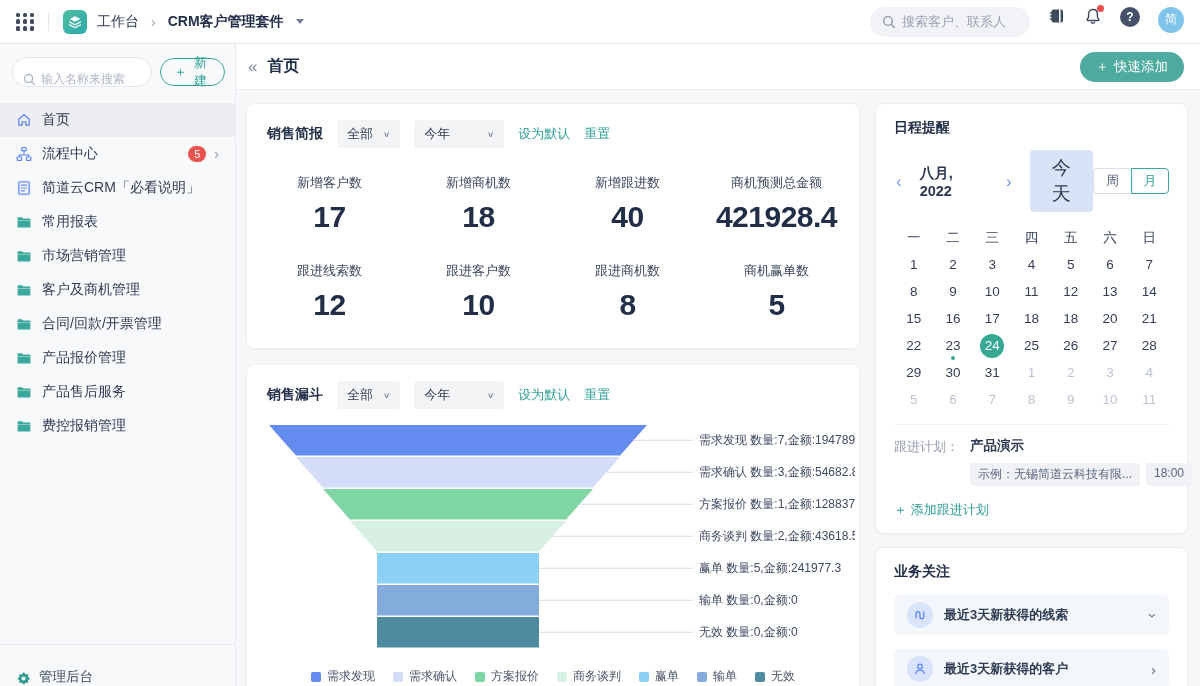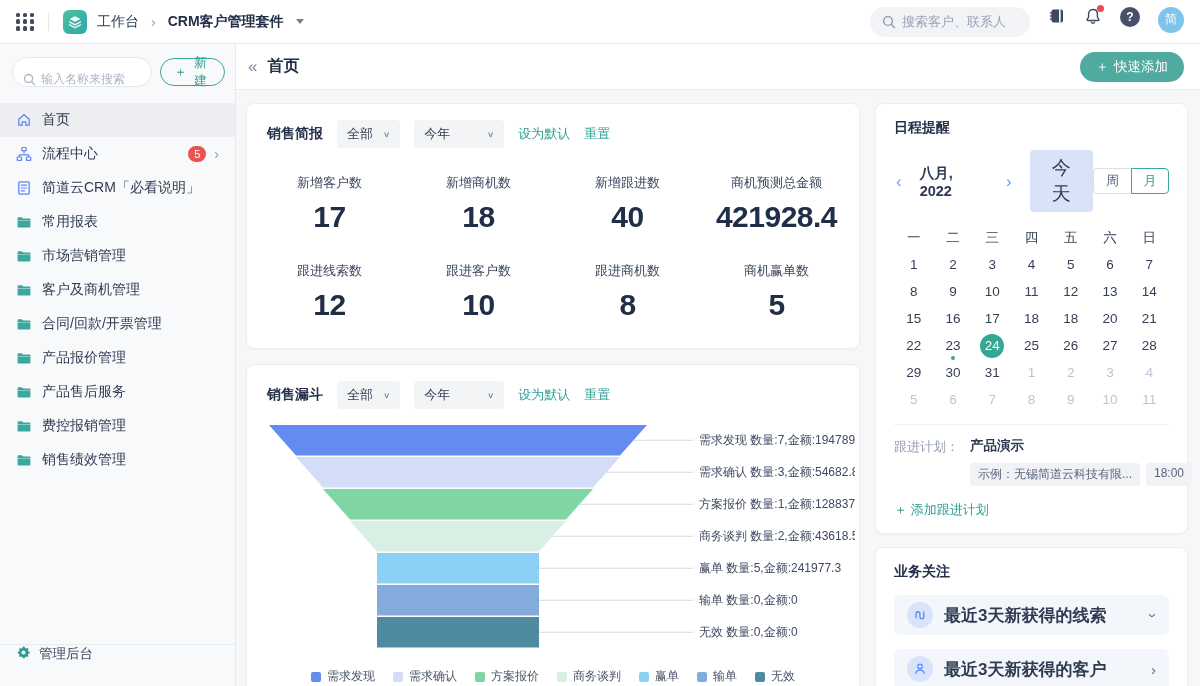--- a/index.html
+++ b/index.html
@@ -275,15 +275,6 @@
             </svg>
           </span>
           <span>费控报销管理</span>
-        </div>
-        <div class="menu-item">
-          <span class="mi-icon">
-            <svg width="16" height="16" viewBox="0 0 16 16">
-              <path d="M1.6 4.2c0-.6.4-1 1-1h3.2L7.3 4.6h6.1c.6 0 1 .4 1 1v6.8c0 .6-.4 1-1 1H2.6c-.6 0-1-.4-1-1z" fill="#3BA89E"></path>
-              <path d="M1.6 6.4h12.8" stroke="#FFFFFF" stroke-width=".8" opacity=".55"></path>
-            </svg>
-          </span>
-          <span>销售绩效管理</span>
         </div>
       </div>
     <div class="side-admin">

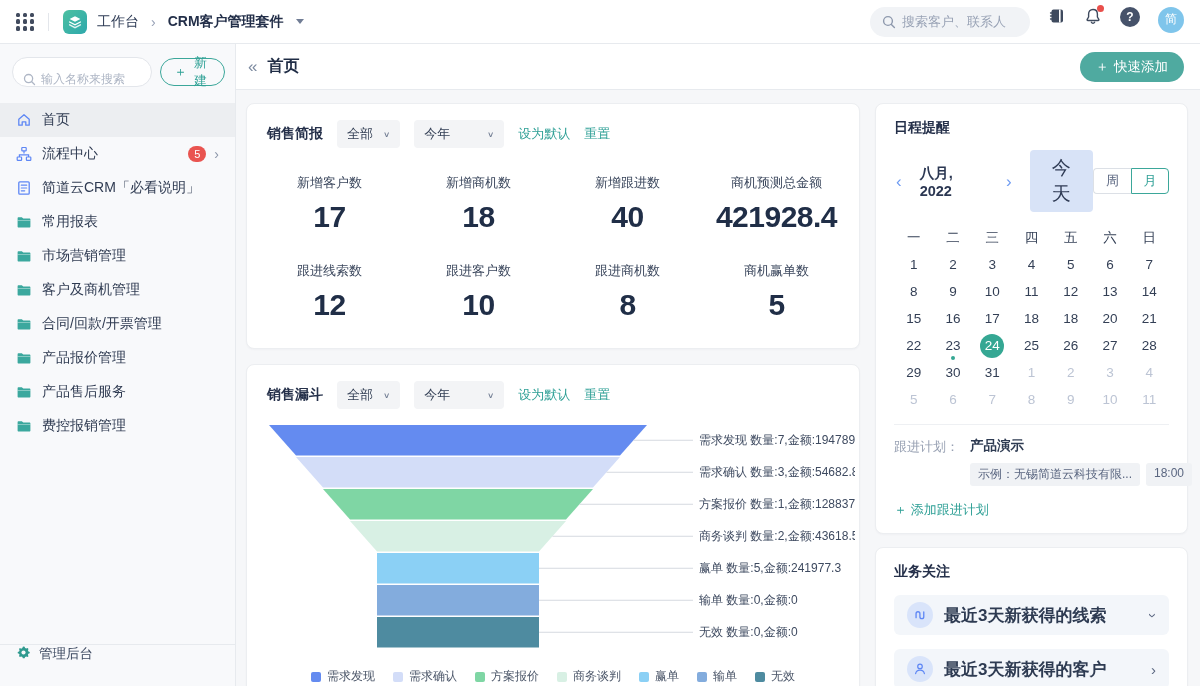--- a/index.html
+++ b/index.html
@@ -104,7 +104,7 @@
   .focus-card { padding:15px 18px 10px; }
   .focus-row { margin-top:14px; height:40px; background:#F3F6FA; border-radius:6px; display:flex; align-items:center; gap:11px; padding:0 13px; cursor:pointer; }
   .focus-ic { width:26px; height:26px; border-radius:50%; background:#D9E4FA; display:flex; align-items:center; justify-content:center; flex-shrink:0; }
-  .focus-label { font-size:17px; font-weight:bold; color:#2E3B52; }
+  .focus-label { font-size:13px; font-weight:bold; color:#2E3B52; }
   .focus-right { margin-left:auto; display:flex; align-items:center; gap:10px; }
   .chev { color:#5A6680; font-size:15px; line-height:1; }
   .chev.down { display:inline-block; transform:rotate(90deg); }

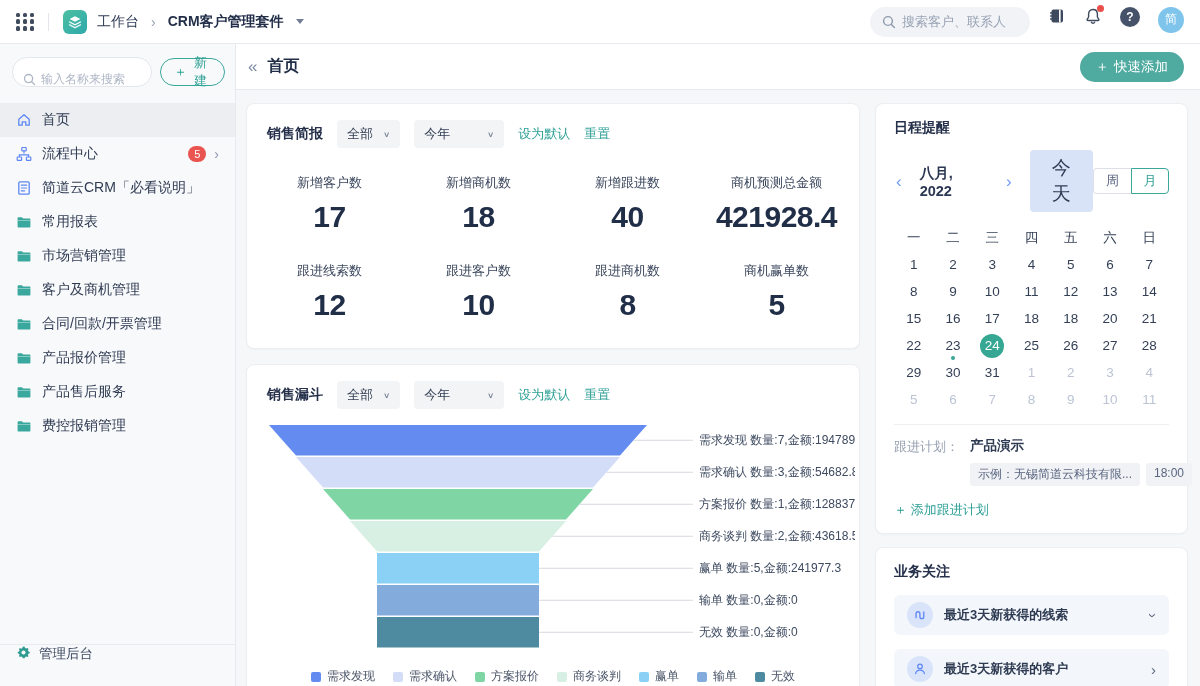--- a/index.html
+++ b/index.html
@@ -42,7 +42,7 @@
   .menu-item .mi-right { margin-left:auto; display:flex; align-items:center; gap:8px; }
   .badge-red { background:#E95450; color:#fff; font-size:11px; min-width:18px; height:16px; border-radius:9px; display:inline-flex; align-items:center; justify-content:center; padding:0 5px; }
   .mi-chev { color:#8C96AA; font-size:14px; }
-  .side-admin { border-top:1px solid #E7EAEE; height:42px; display:flex; align-items:flex-start; gap:8px; padding:0 16px; font-size:13.5px; color:#3C4960; cursor:pointer; }
+  .side-admin { border-top:1px solid #E7EAEE; height:42px; display:flex; align-items:flex-end; gap:8px; padding:0 16px; font-size:13.5px; color:#3C4960; cursor:pointer; }
 
   
   .main { flex:1; display:flex; flex-direction:column; min-width:0; }

